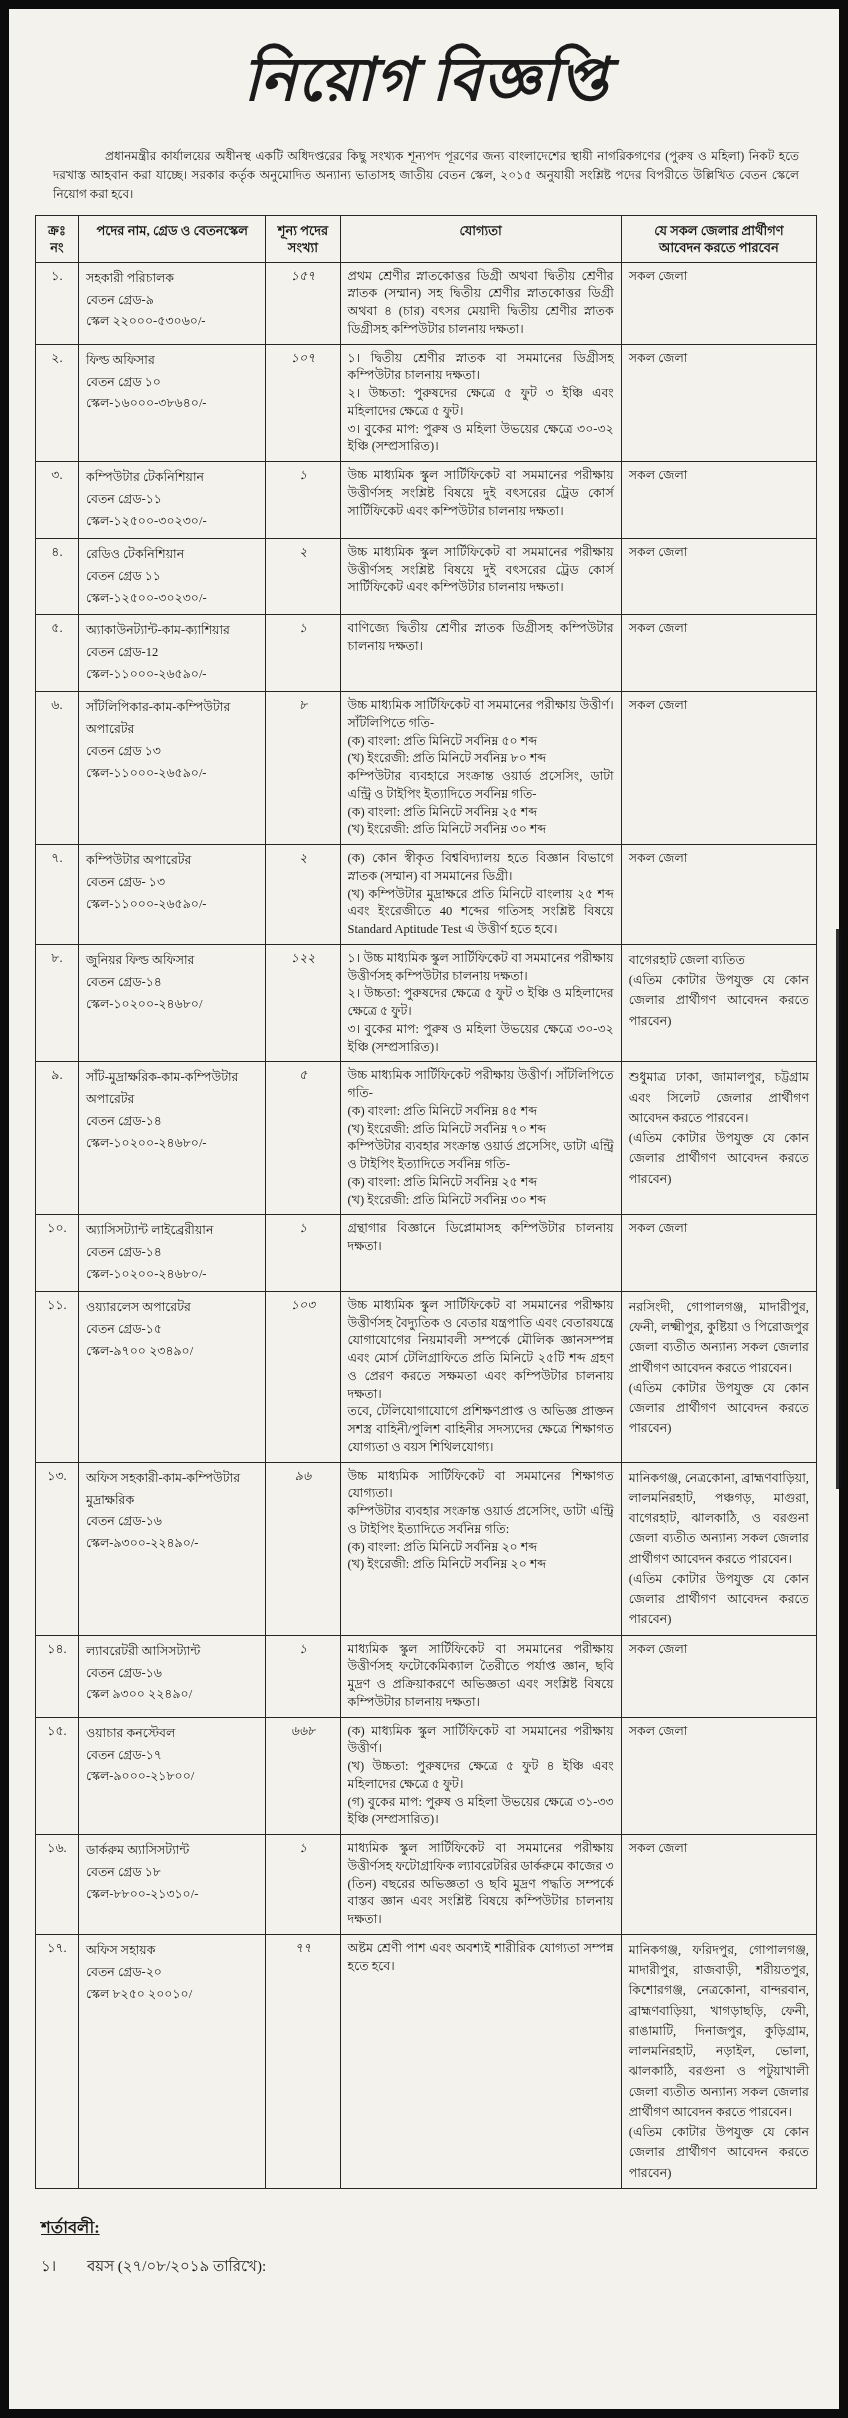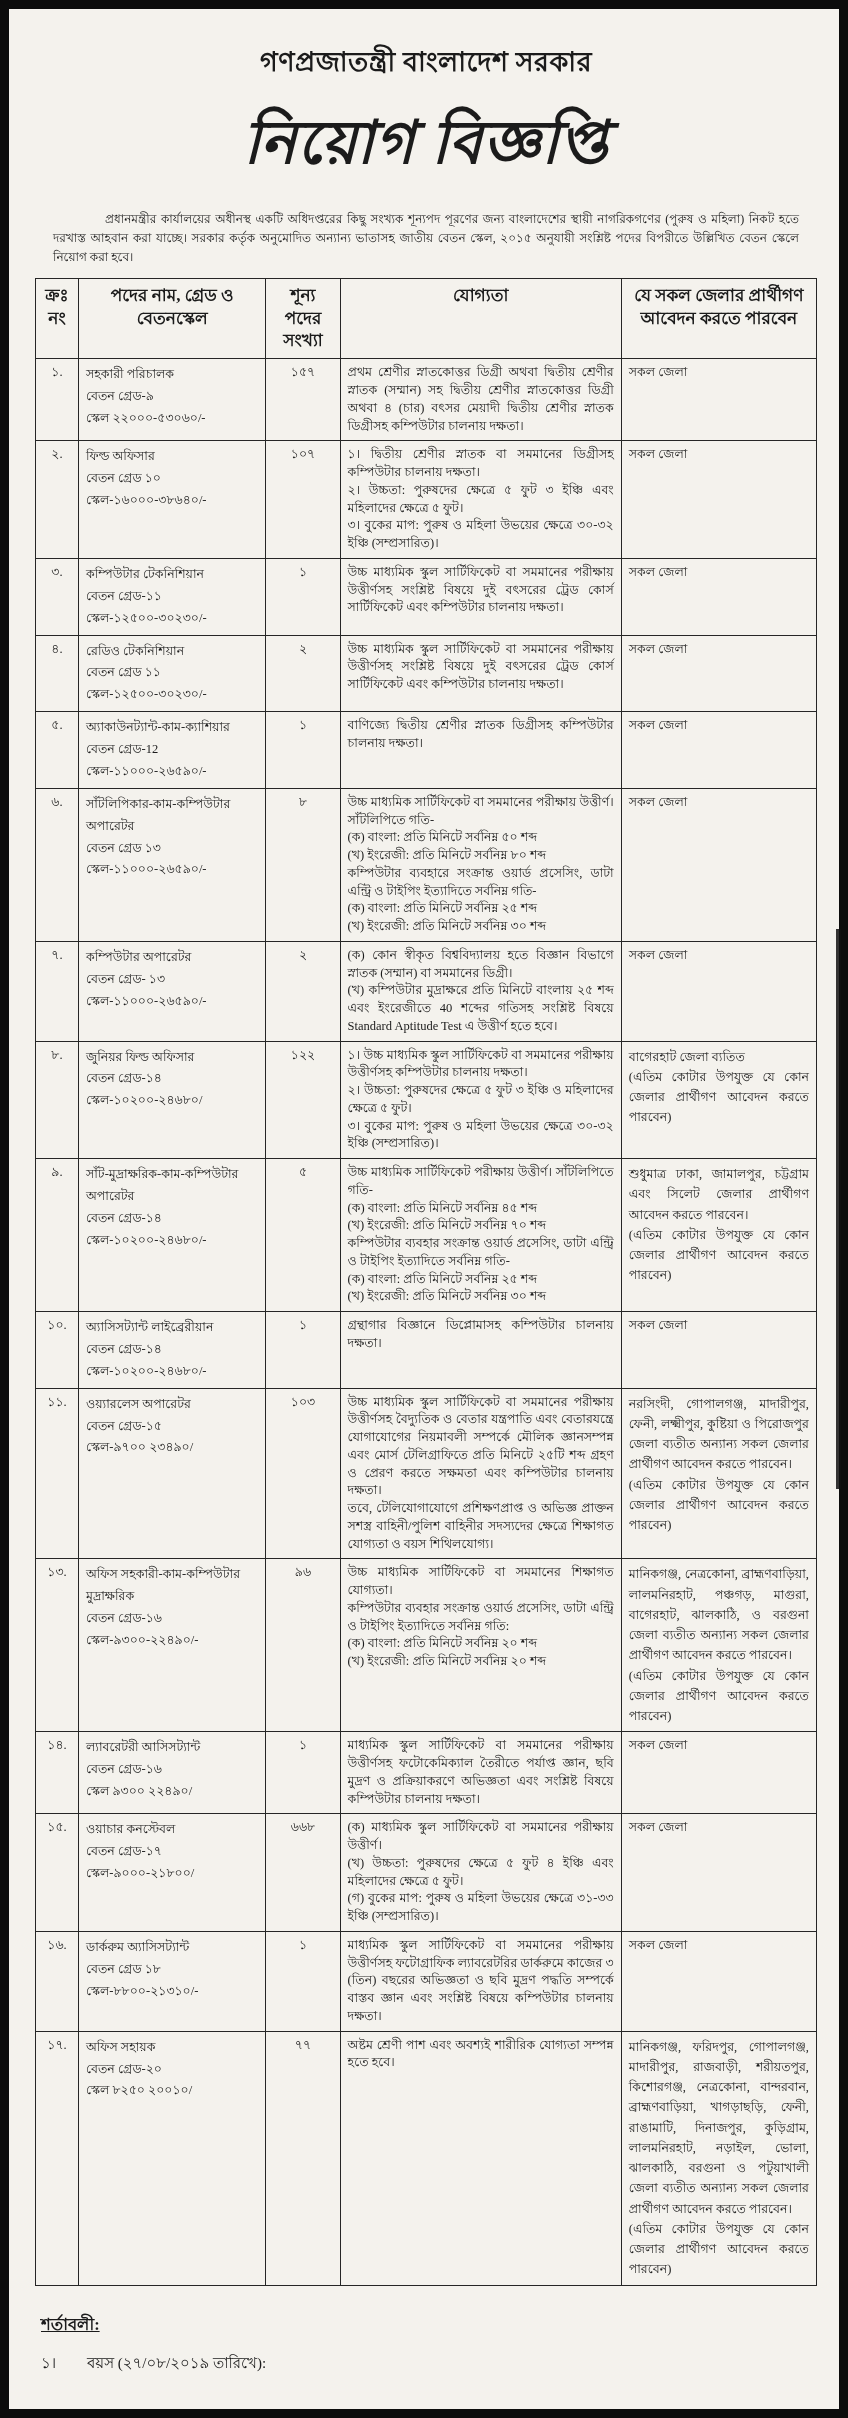--- a/index.html
+++ b/index.html
@@ -48,7 +48,6 @@
 
 <div class="scan-page">
 
-  <div class="org-line">গণপ্রজাতন্ত্রী বাংলাদেশ সরকার</div>
   <div class="doc-title">নিয়োগ বিজ্ঞপ্তি</div>
   <p class="intro">প্রধানমন্ত্রীর কার্যালয়ের অধীনস্থ একটি অধিদপ্তরের কিছু সংখ্যক শূন্যপদ পূরণের জন্য বাংলাদেশের স্থায়ী নাগরিকগণের (পুরুষ ও মহিলা) নিকট হতে দরখাস্ত আহবান করা যাচ্ছে। সরকার কর্তৃক অনুমোদিত অন্যান্য ভাতাসহ জাতীয় বেতন স্কেল, ২০১৫ অনুযায়ী সংশ্লিষ্ট পদের বিপরীতে উল্লিখিত বেতন স্কেলে নিয়োগ করা হবে।</p>
 

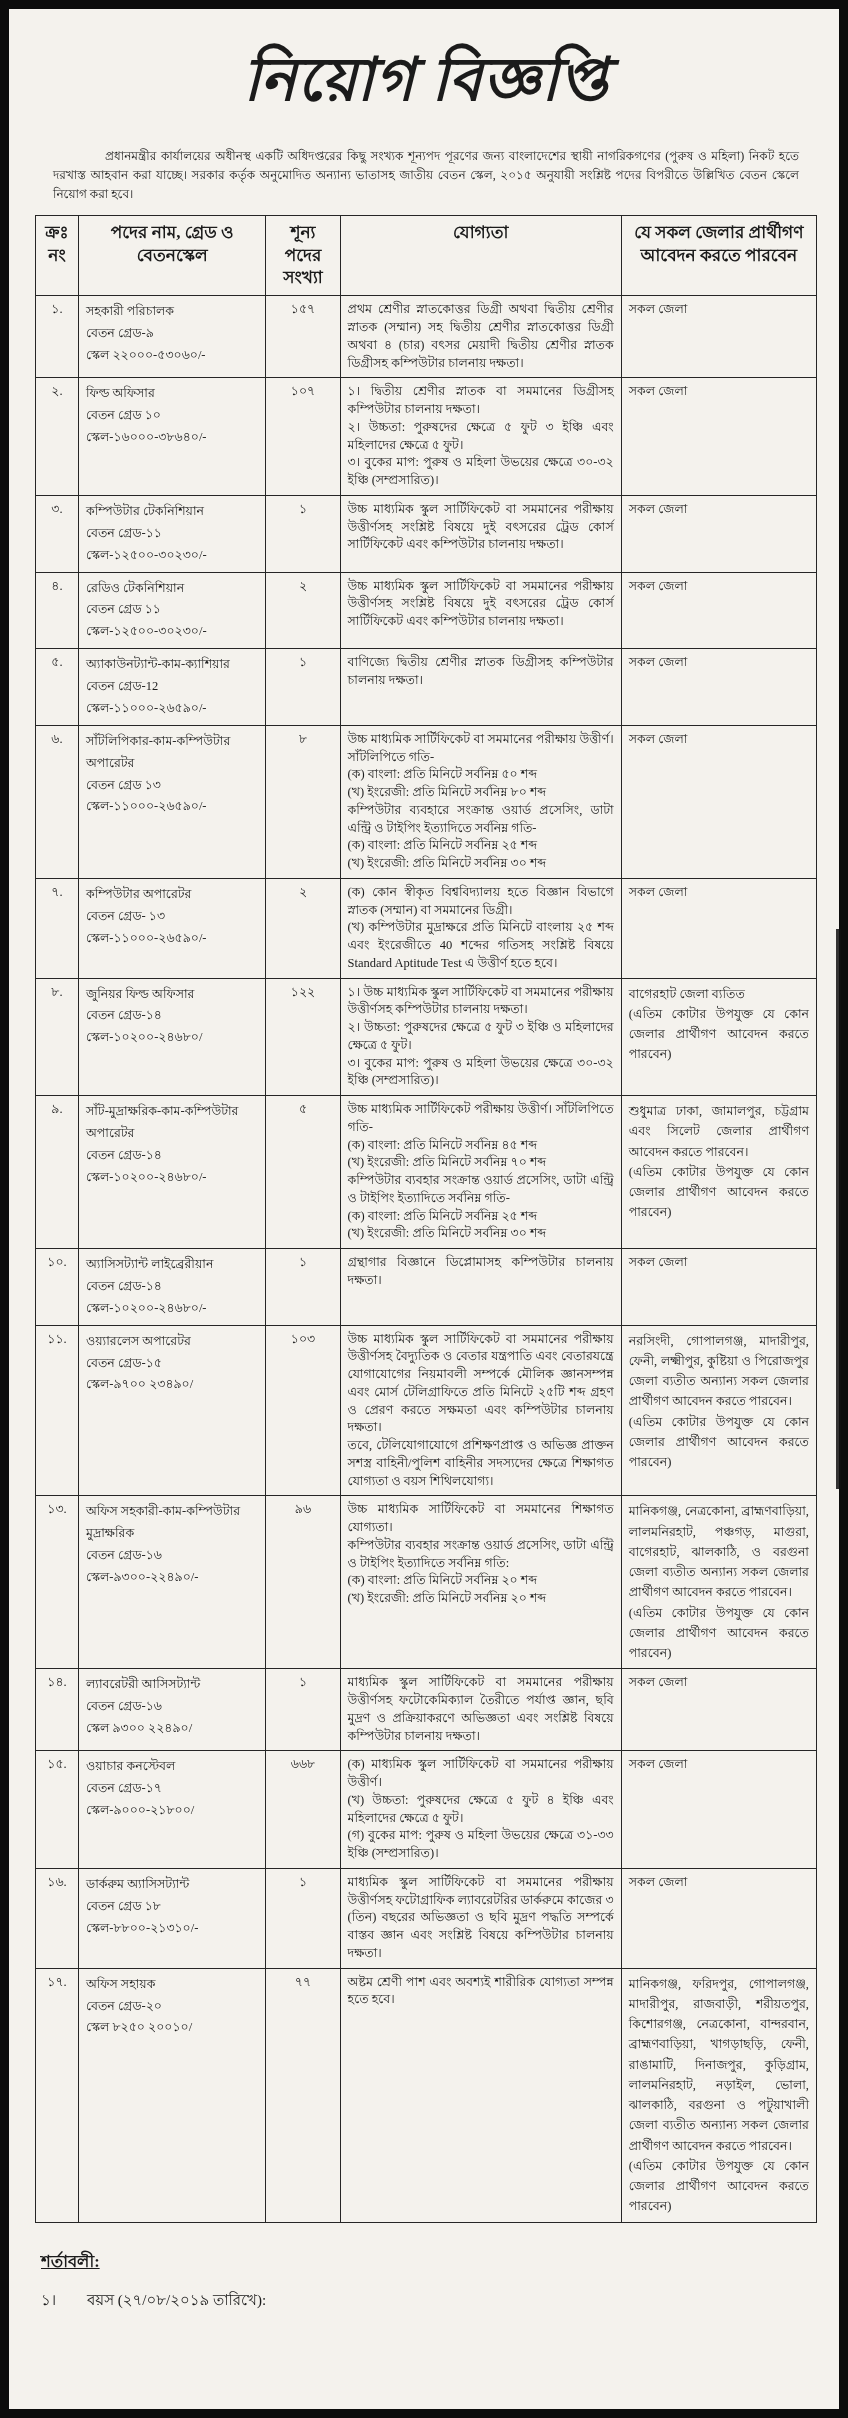--- a/index.html
+++ b/index.html
@@ -26,7 +26,7 @@
     border:1.6px solid #262626;vertical-align:top;padding:5px 7px;
   }
   table.post-table th{
-    font-weight:bold;font-size:17px;text-align:center;vertical-align:top;padding-top:6px;line-height:1.35;
+    font-weight:bold;font-size:13px;text-align:center;vertical-align:top;padding-top:6px;line-height:1.35;
   }
   thead th{border-bottom:2.4px solid #1c1c1c;}
   col.c-sl{width:5.5%;} col.c-post{width:24%;} col.c-vac{width:9.5%;}

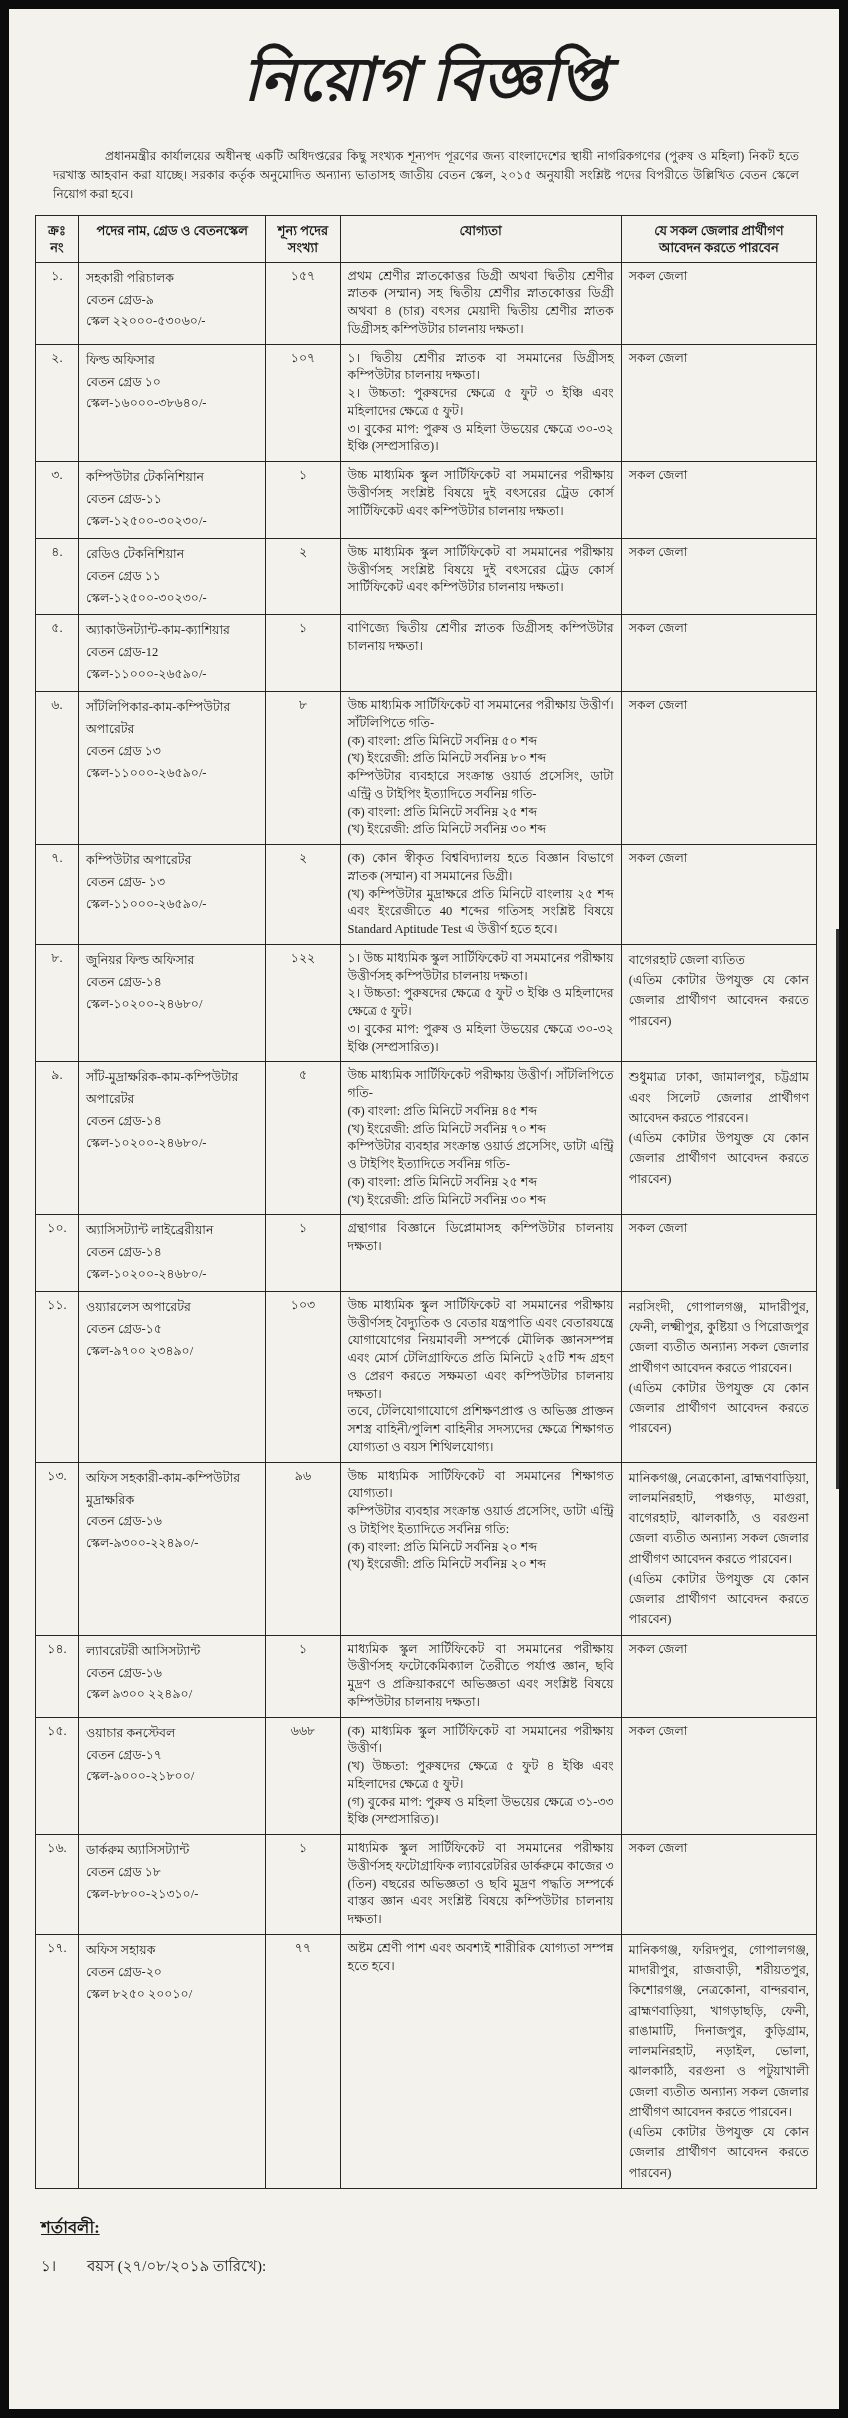--- a/index.html
+++ b/index.html
@@ -32,7 +32,7 @@
   col.c-sl{width:5.5%;} col.c-post{width:24%;} col.c-vac{width:9.5%;}
   col.c-qual{width:36%;} col.c-dist{width:25%;}
   td.sl{text-align:center;white-space:pre-line;}
-  td.vac{text-align:center;}
+  td.vac{text-align:center;font-style:italic;}
   td.post{white-space:pre-line;line-height:1.75;}
   td.qual{white-space:pre-line;text-align:justify;}
   td.dist{white-space:pre-line;text-align:justify;line-height:1.62;}

